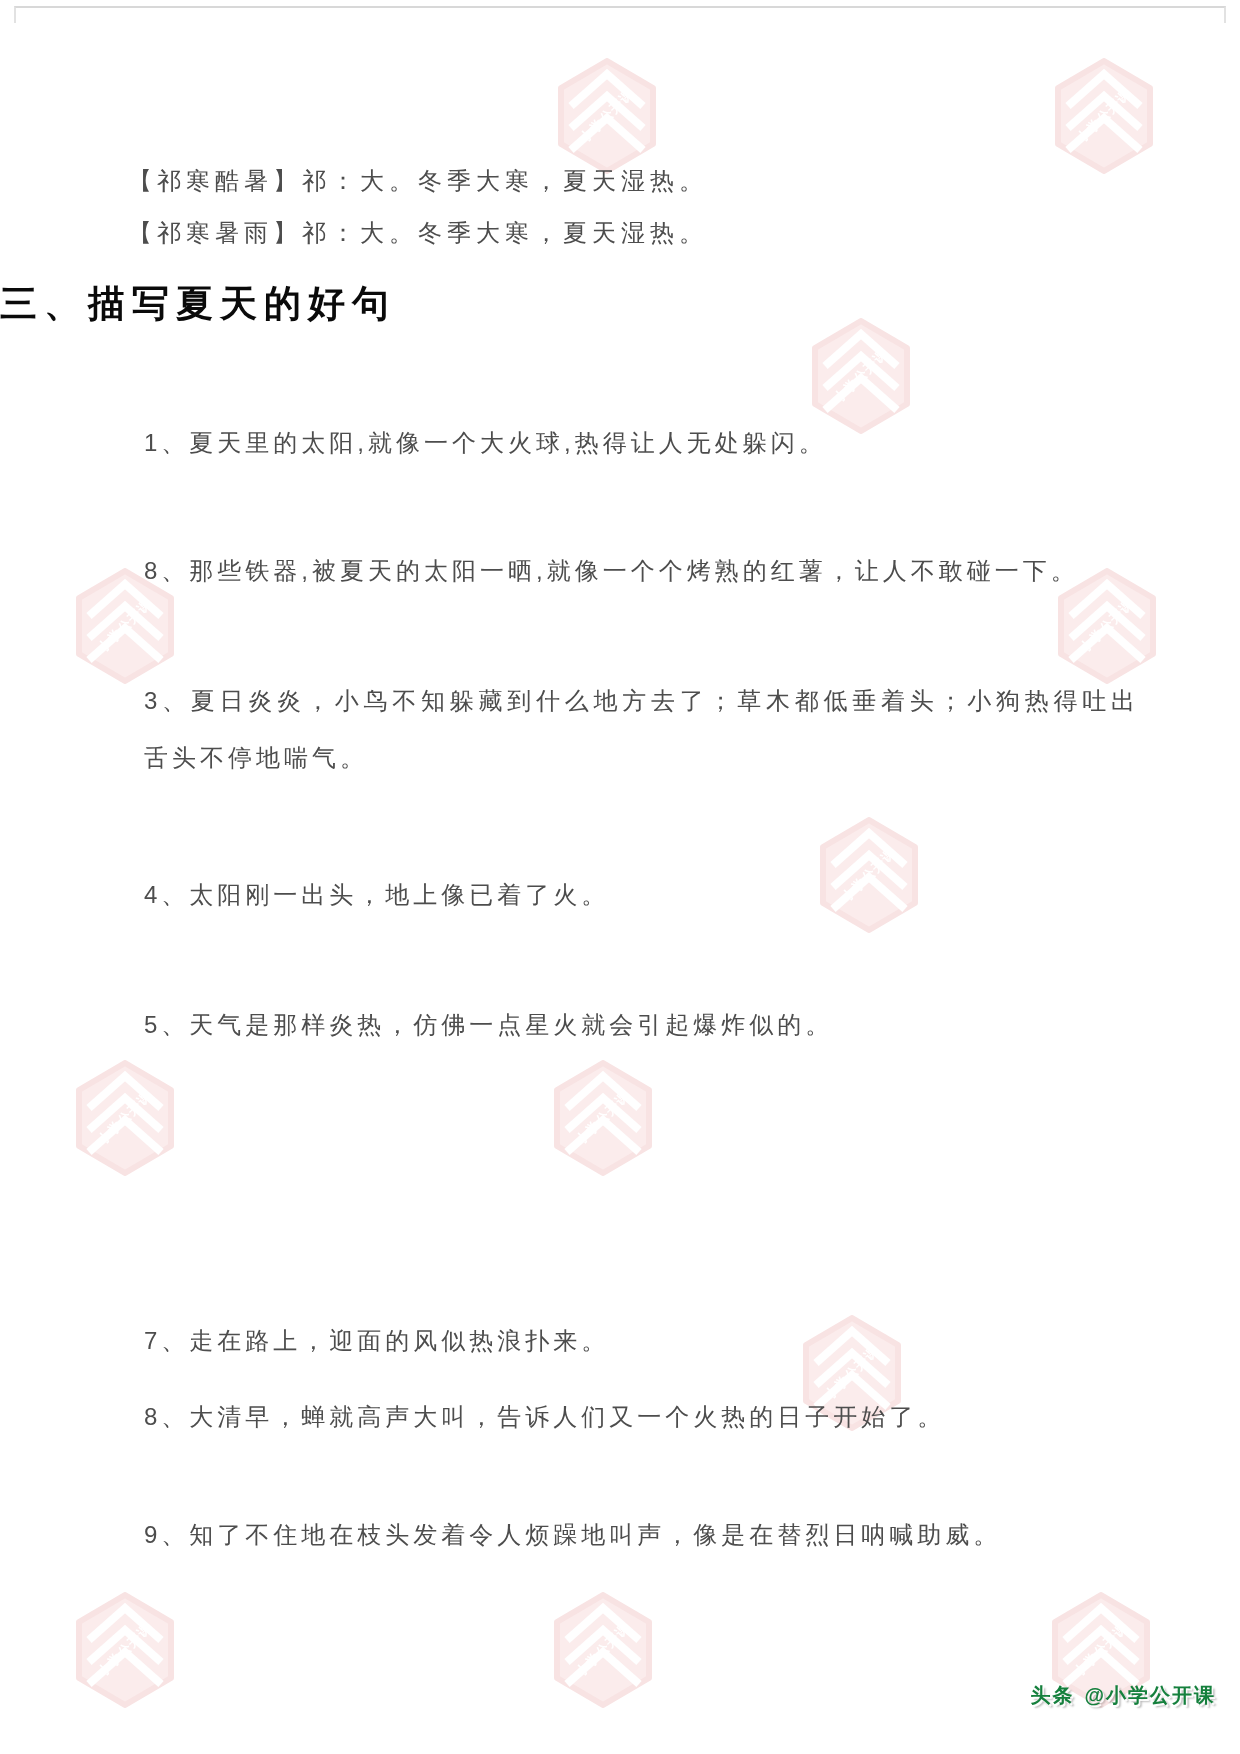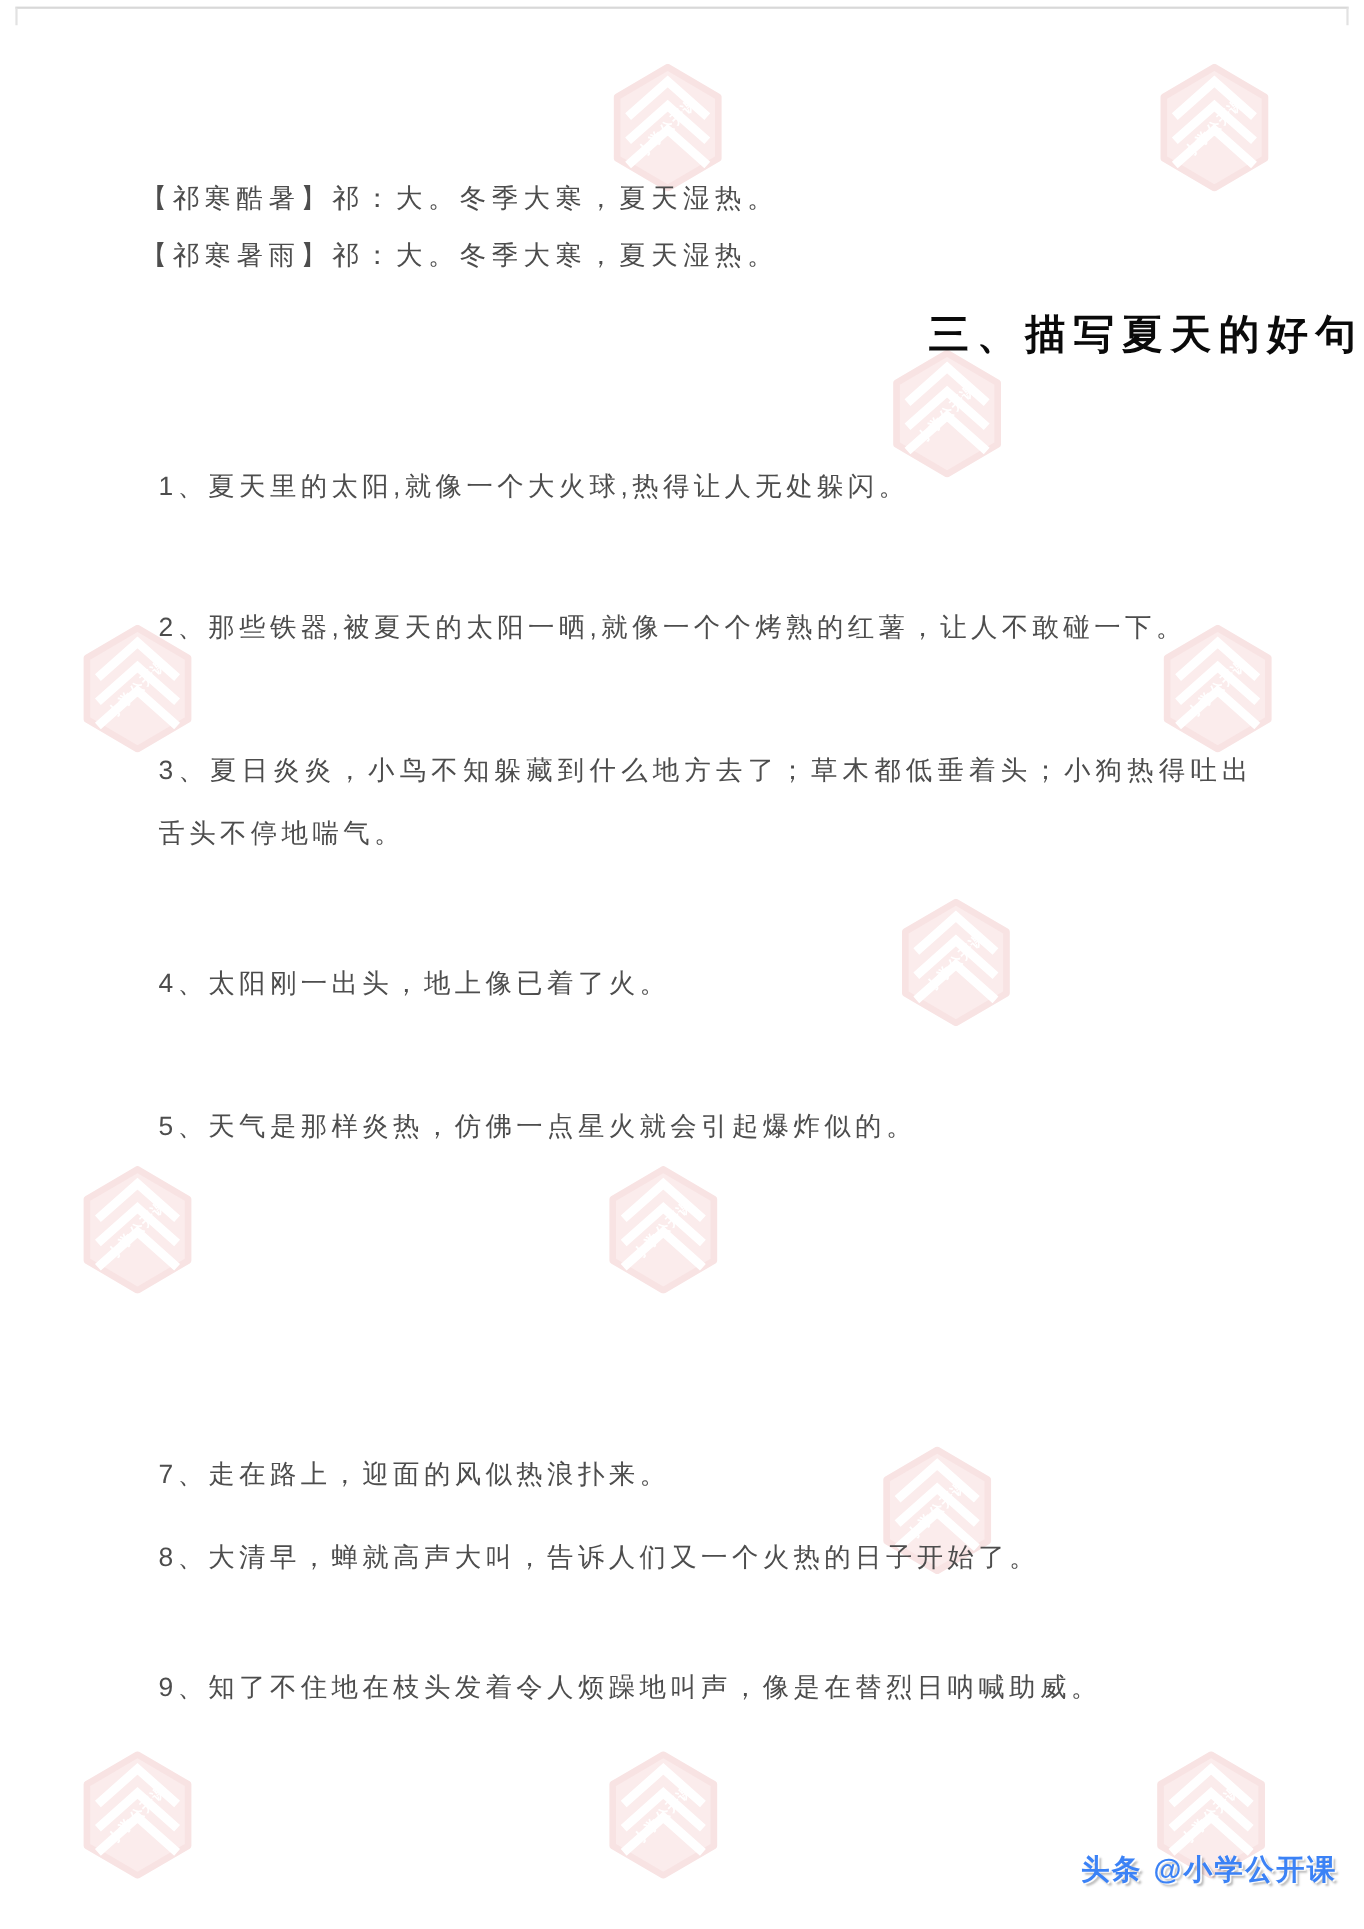--- a/index.html
+++ b/index.html
@@ -28,7 +28,7 @@
   }
   .heading{
     position:absolute;left:0;width:1240px;margin:0;top:282px;
-    text-align:right;
+    text-align:left;
     font-size:37px;line-height:44px;font-weight:700;
     letter-spacing:7px;color:#0a0a0a;
   }

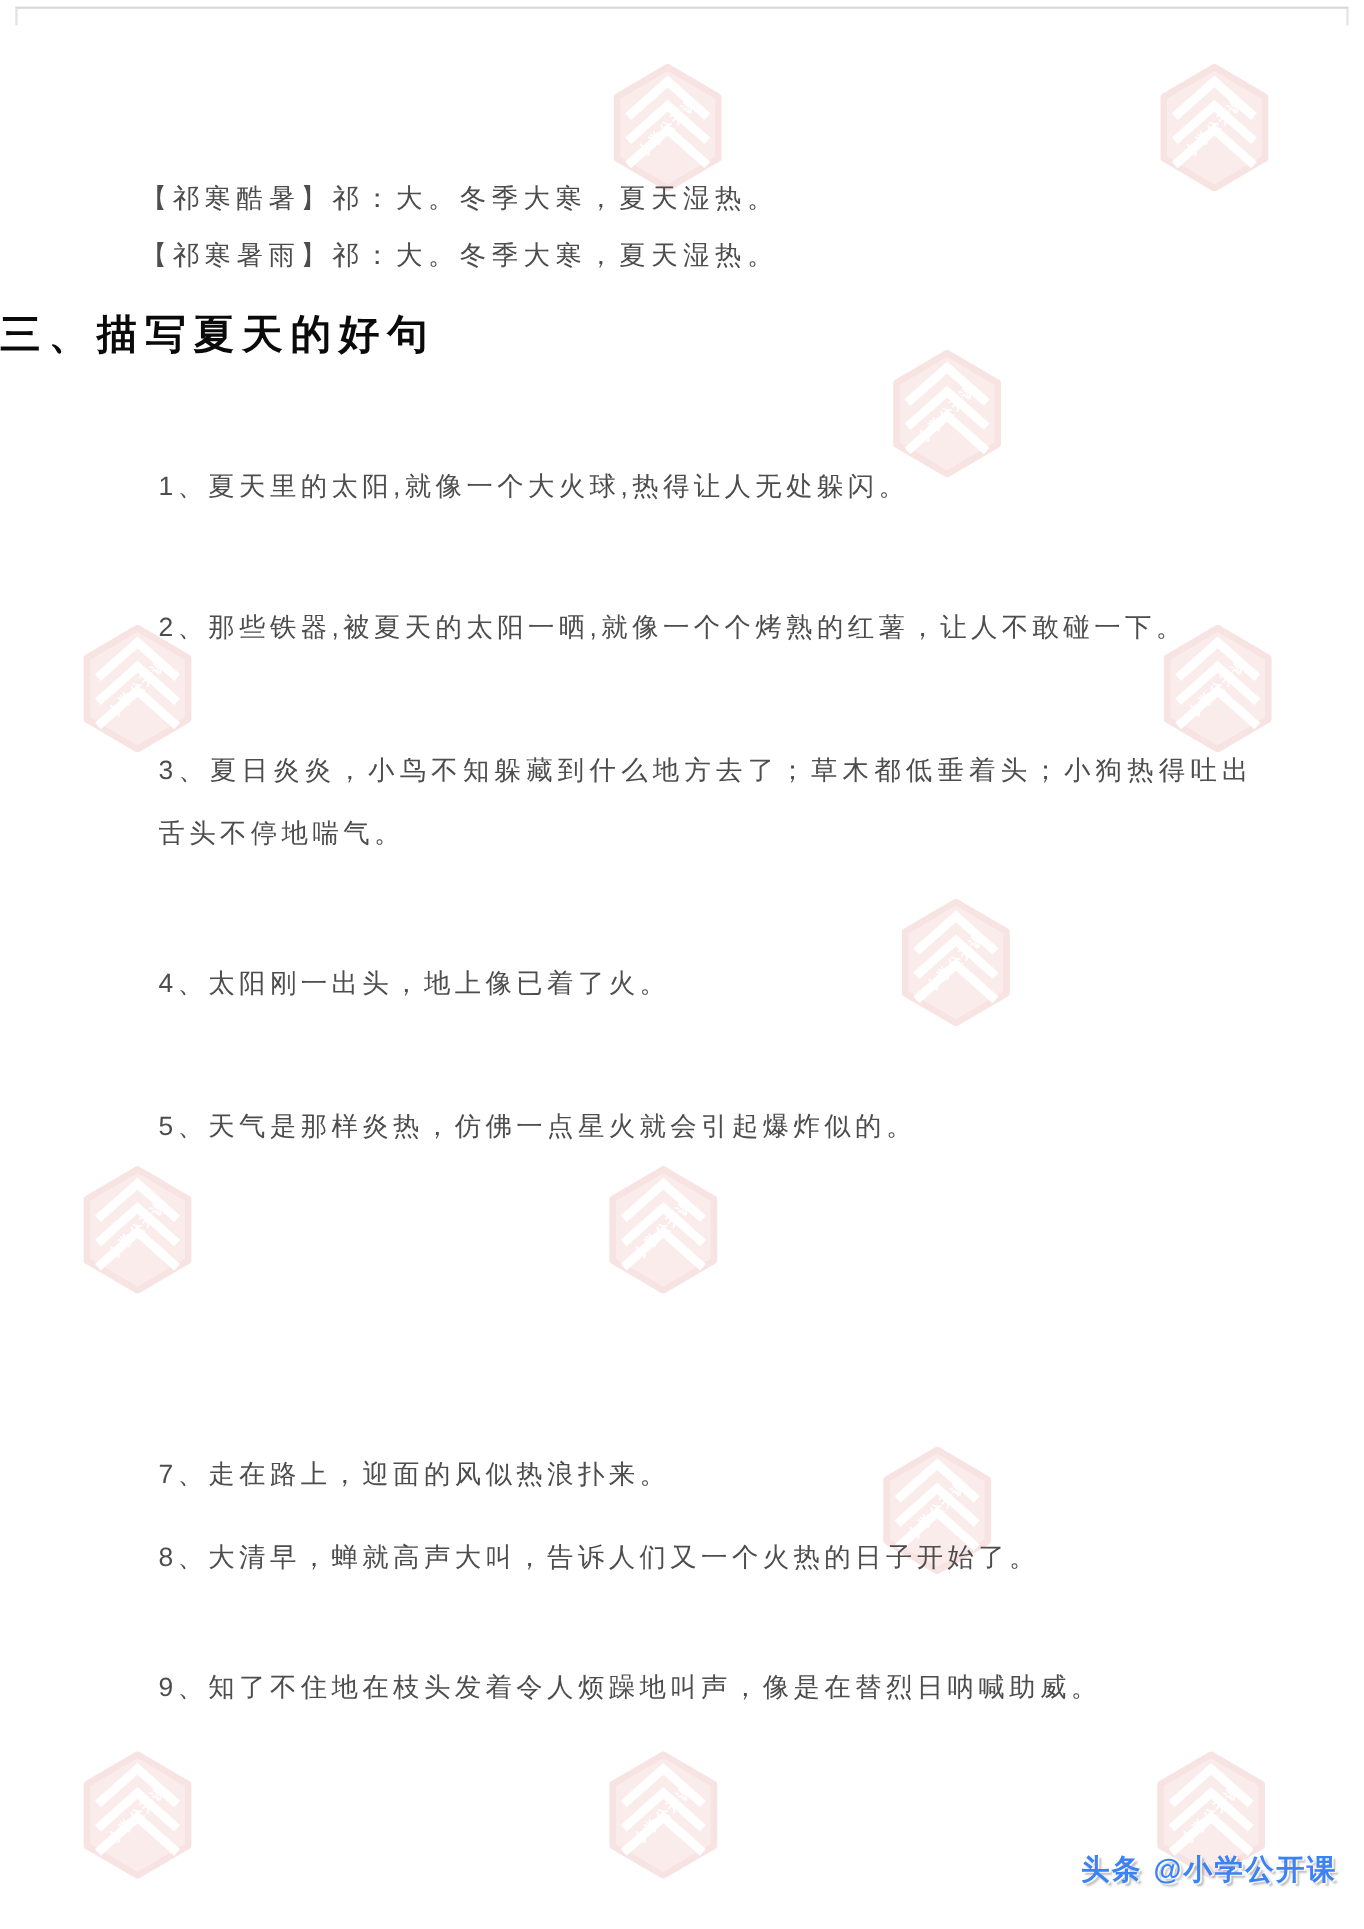--- a/index.html
+++ b/index.html
@@ -175,7 +175,7 @@
     <h1 class="heading">三、描写夏天的好句</h1>
 
     <p class="sentence" style="top:398px">1、夏天里的太阳,就像一个大火球,热得让人无处躲闪。</p>
-    <p class="sentence" style="top:526px">2、那些铁器,被夏天的太阳一晒,就像一个个烤熟的红薯，让人不敢碰一下。</p>
+    <p class="sentence" style="top:526px">8、那些铁器,被夏天的太阳一晒,就像一个个烤熟的红薯，让人不敢碰一下。</p>
     <p class="sentence" style="top:656px">3、夏日炎炎，小鸟不知躲藏到什么地方去了；草木都低垂着头；小狗热得吐出舌头不停地喘气。</p>
     <p class="sentence" style="top:850px">4、太阳刚一出头，地上像已着了火。</p>
     <p class="sentence" style="top:980px">5、天气是那样炎热，仿佛一点星火就会引起爆炸似的。</p>

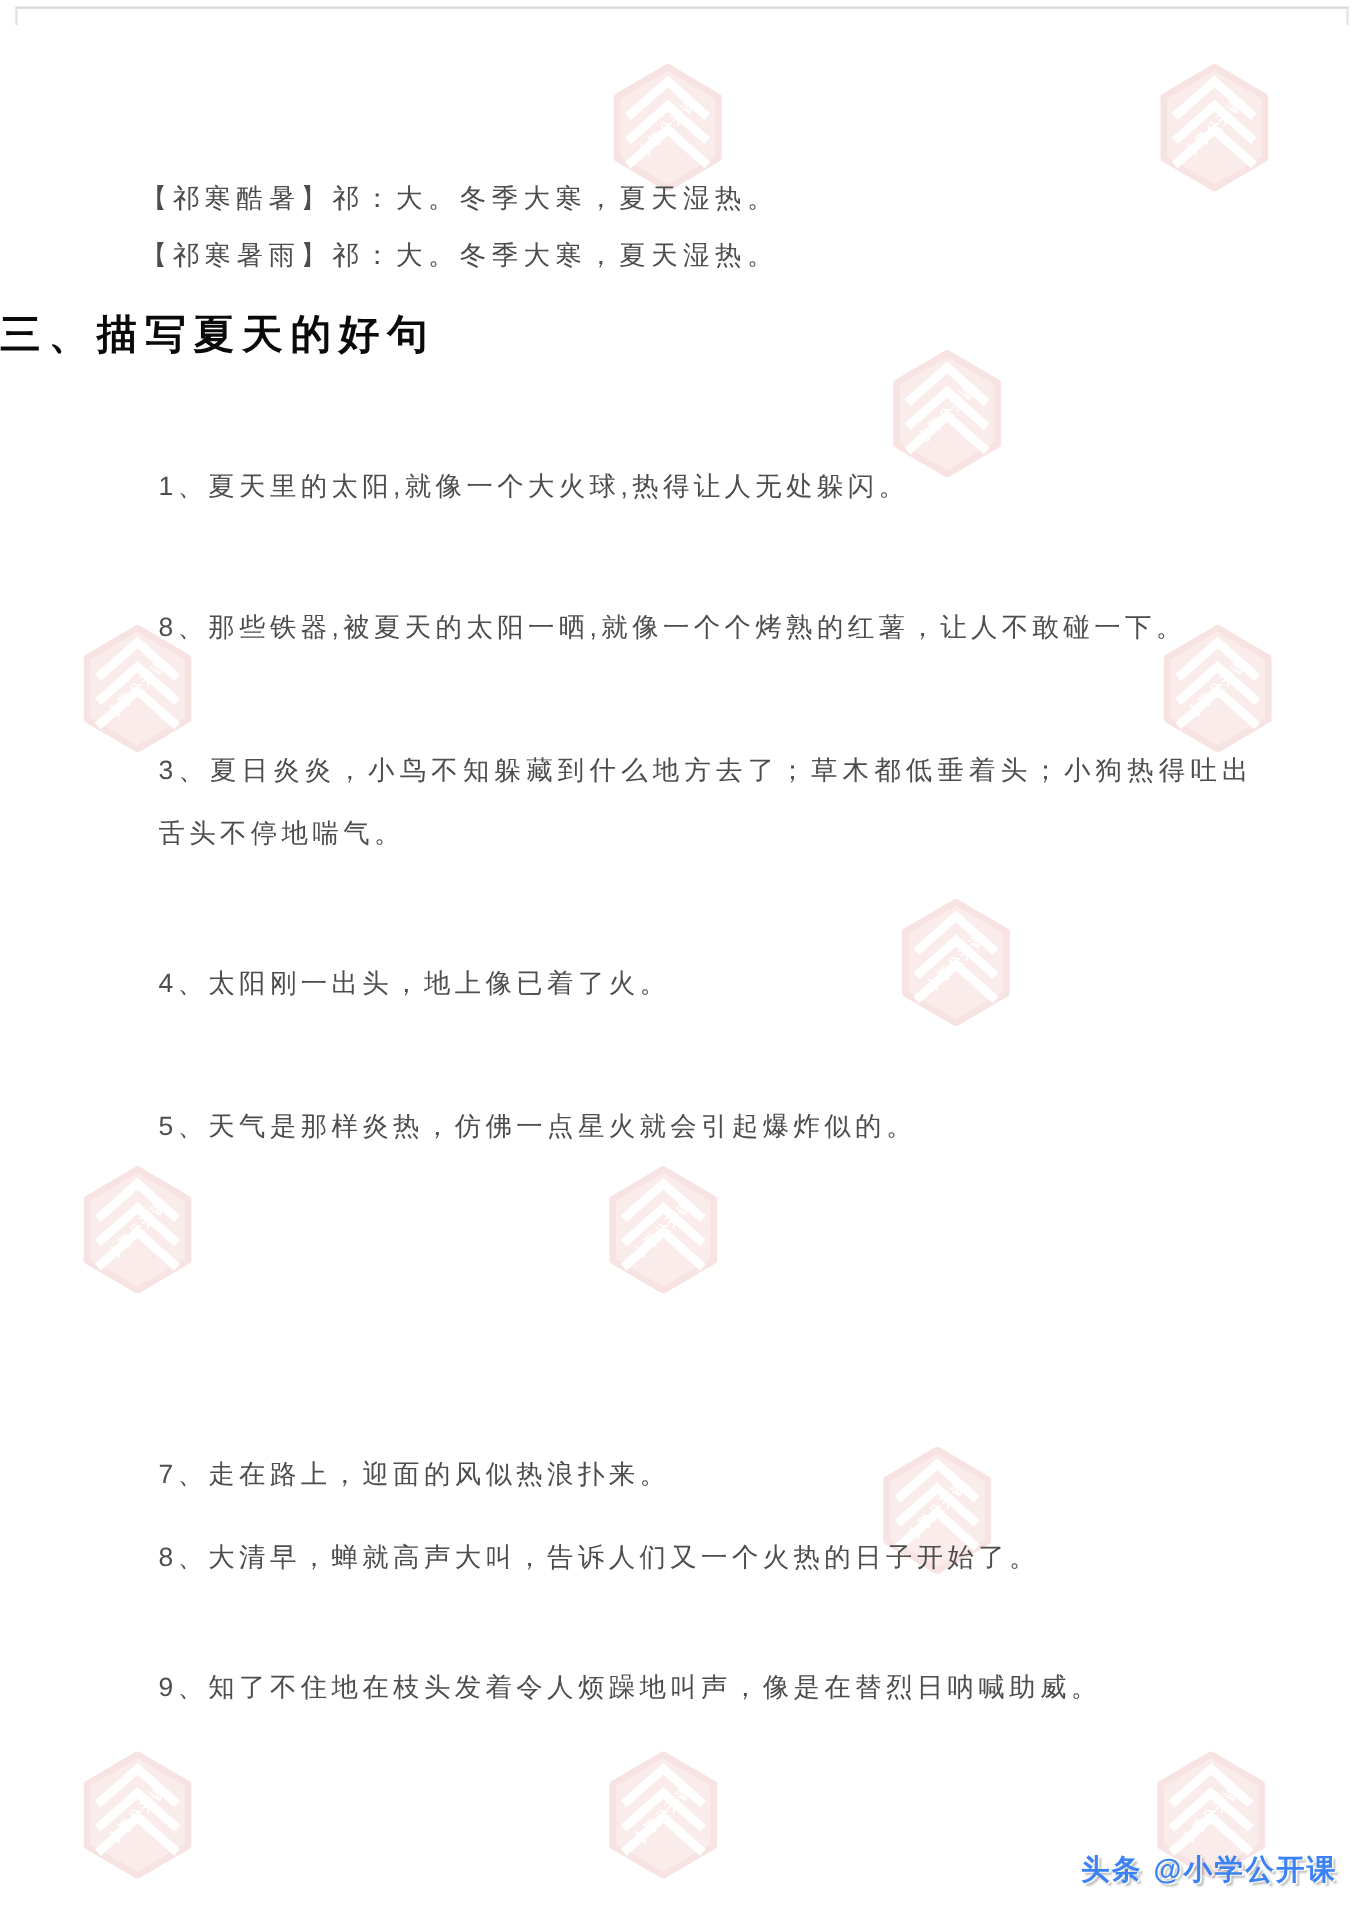--- a/index.html
+++ b/index.html
@@ -39,8 +39,8 @@
   }
   .credit{
     position:absolute;top:1682px;right:24px;
-    font-size:26px;font-weight:700;letter-spacing:2px;
-    color:#3b82f6;white-space:nowrap;
+    font-size:20px;font-weight:700;letter-spacing:2px;
+    color:#15803d;white-space:nowrap;
     text-shadow:1.5px 1.5px 0 rgba(255,255,255,.9), 3px 3px 2px rgba(0,0,0,.28);
   }
   .credit .brand{margin-right:10px;}

